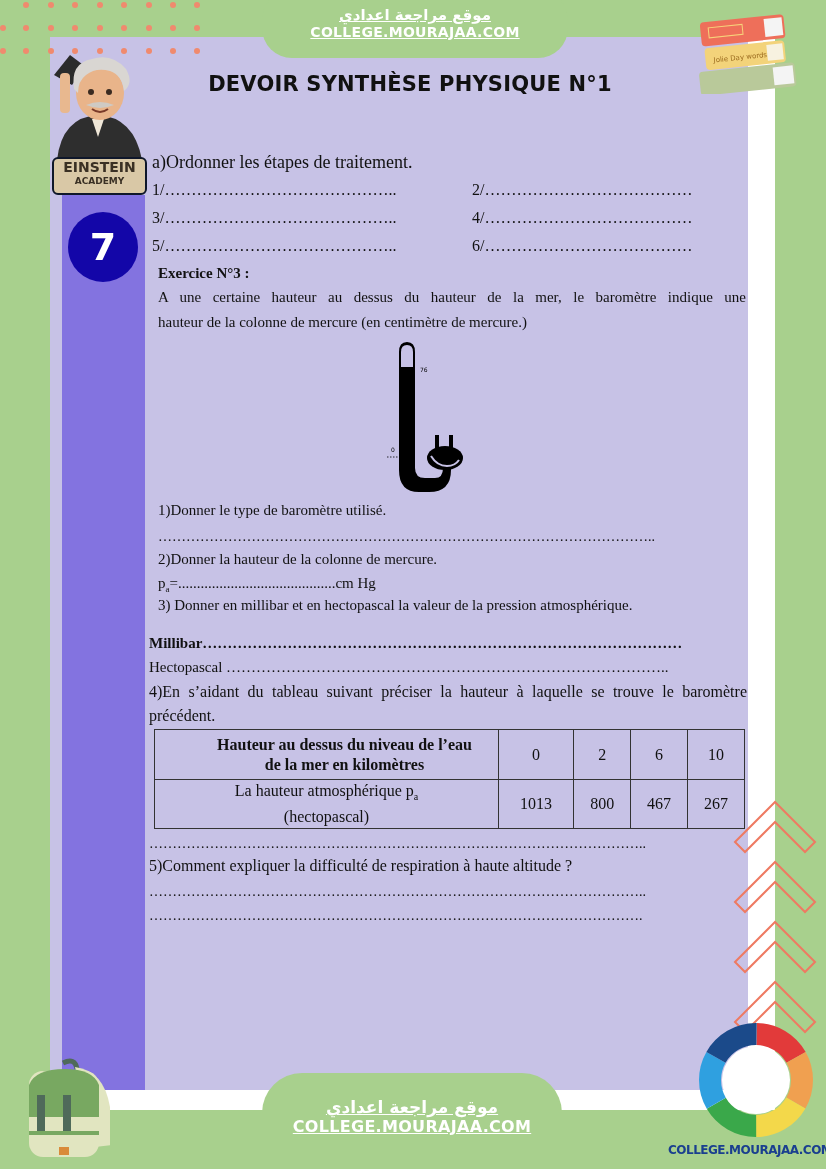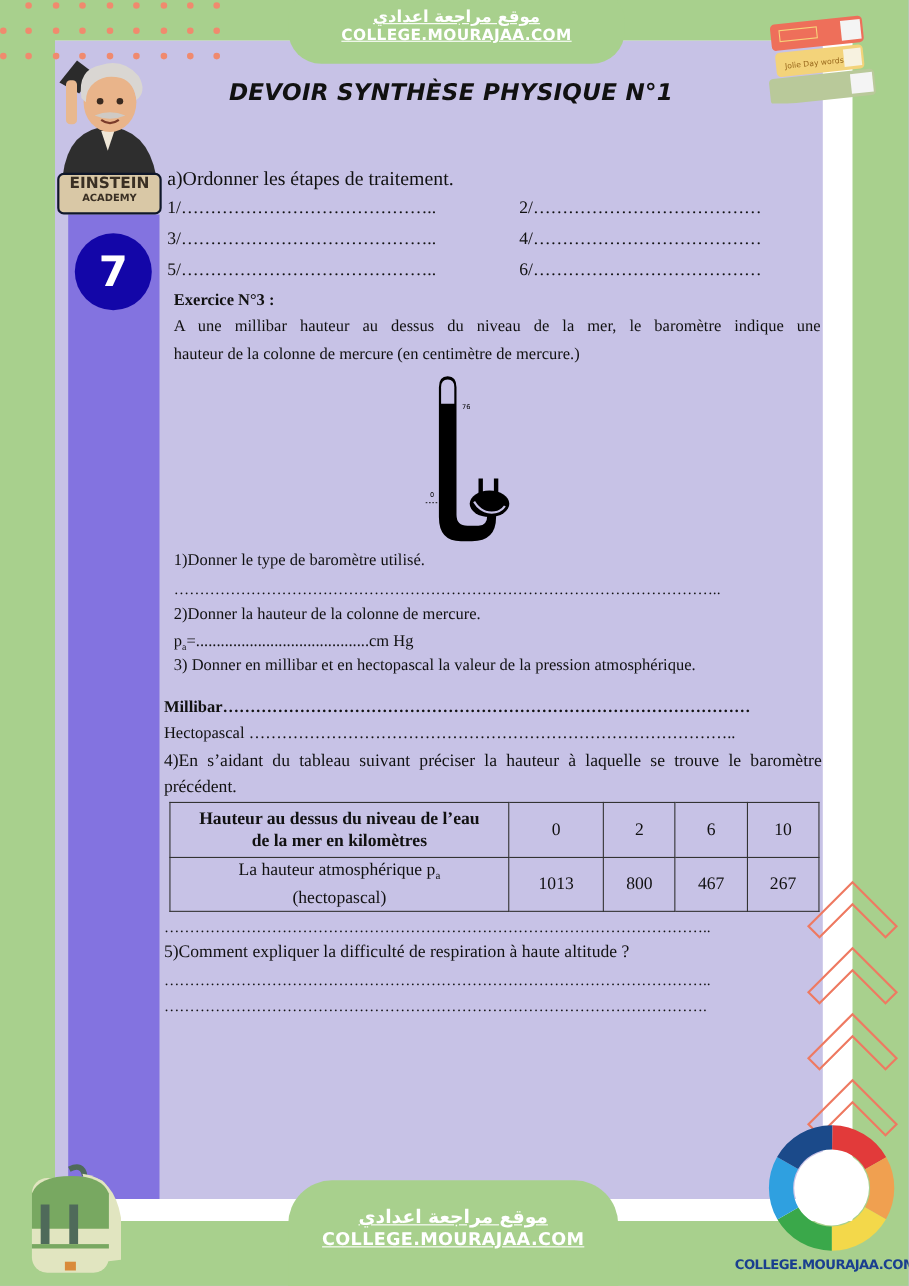--- a/index.html
+++ b/index.html
@@ -17,7 +17,7 @@
   .bottom-pill{left:262px;top:1073px;width:300px;height:96px;padding-top:24px;box-sizing:border-box;border-radius:40px 40px 0 0;}
   .bottom-pill .ar{font-size:17px;}
   .bottom-pill .en{font-size:16px;}
-  .title{left:150px;top:72px;width:520px;text-align:center;font-family:"DejaVu Sans",sans-serif;font-weight:bold;font-style:italic;font-size:21px;color:#111;letter-spacing:0.2px;}
+  .title{left:150px;top:72px;width:520px;text-align:center;font-family:"DejaVu Sans",sans-serif;font-weight:bold;font-size:21px;color:#111;letter-spacing:0.2px;}
   .logo-circle{left:68px;top:212px;width:70px;height:70px;border-radius:50%;background:#1306a8;color:#fff;font-family:"DejaVu Sans",sans-serif;font-weight:bold;font-size:38px;display:flex;align-items:center;justify-content:center;}
   .academy-badge{left:52px;top:157px;width:95px;height:38px;background:#d9c8a6;border:2px solid #0f172a;border-radius:6px;text-align:center;font-family:"DejaVu Sans",sans-serif;font-weight:bold;color:#3a3024;box-sizing:border-box;}
   .academy-badge .b1{font-size:14px;line-height:17px;}

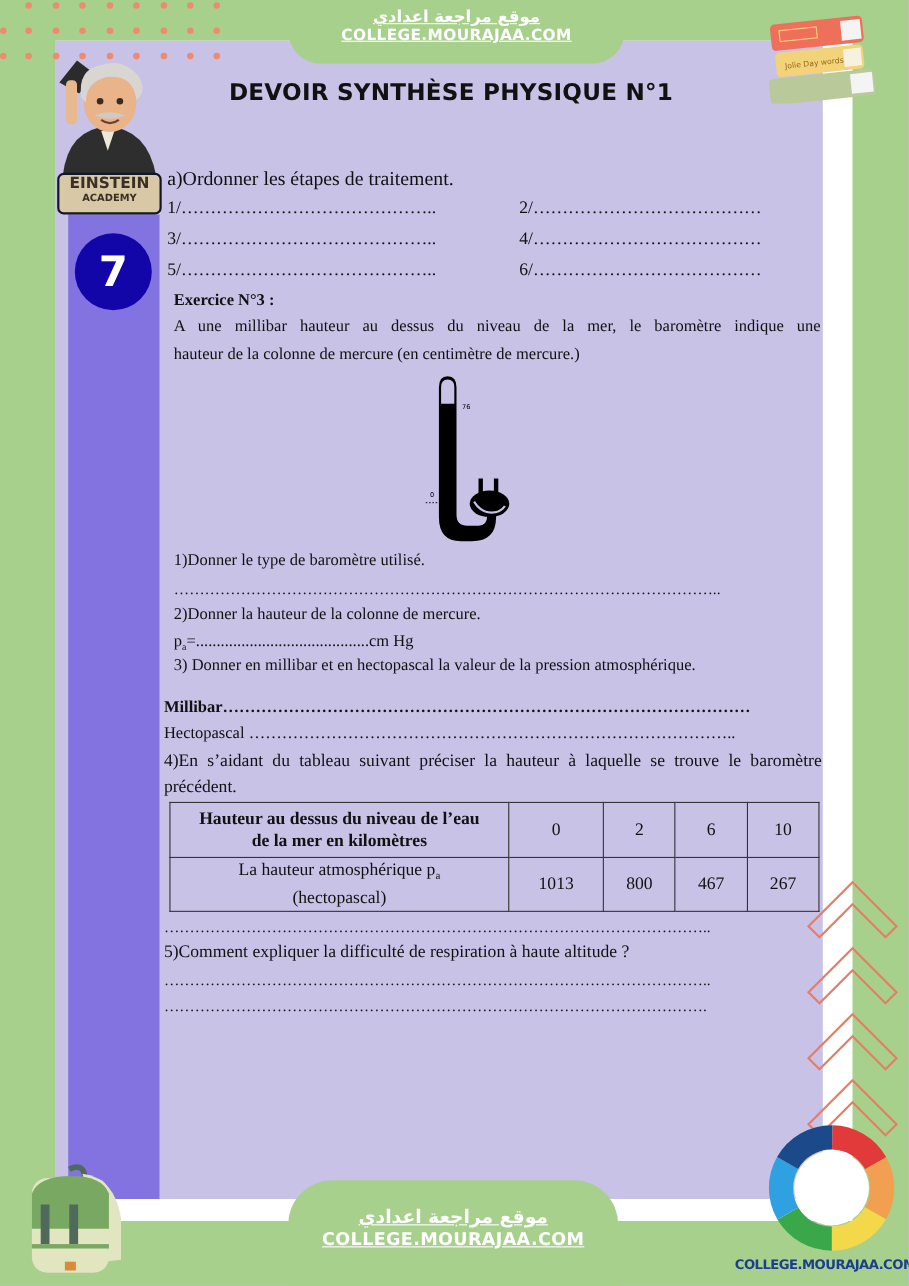--- a/index.html
+++ b/index.html
@@ -115,7 +115,7 @@
 <div class="abs txt" style="left:472px;top:236px;">6/…………………………………</div>
 
 <div class="abs txt bold" style="left:158px;top:263px;font-size:15px;">Exercice N°3 :</div>
-<div class="abs txt just" style="left:158px;top:287px;width:588px;font-size:15px;">A une millibar hauteur au dessus du niveau de la mer, le baromètre indique une</div>
+<div class="abs txt just" style="left:158px;top:287px;width:588px;font-size:15px;">A une certaine hauteur au dessus du hauteur de la mer, le baromètre indique une</div>
 <div class="abs txt" style="left:158px;top:312px;font-size:15px;">hauteur de la colonne de mercure (en centimètre de mercure.)</div>
 
 <svg class="abs" style="left:385px;top:340px" width="85" height="155">

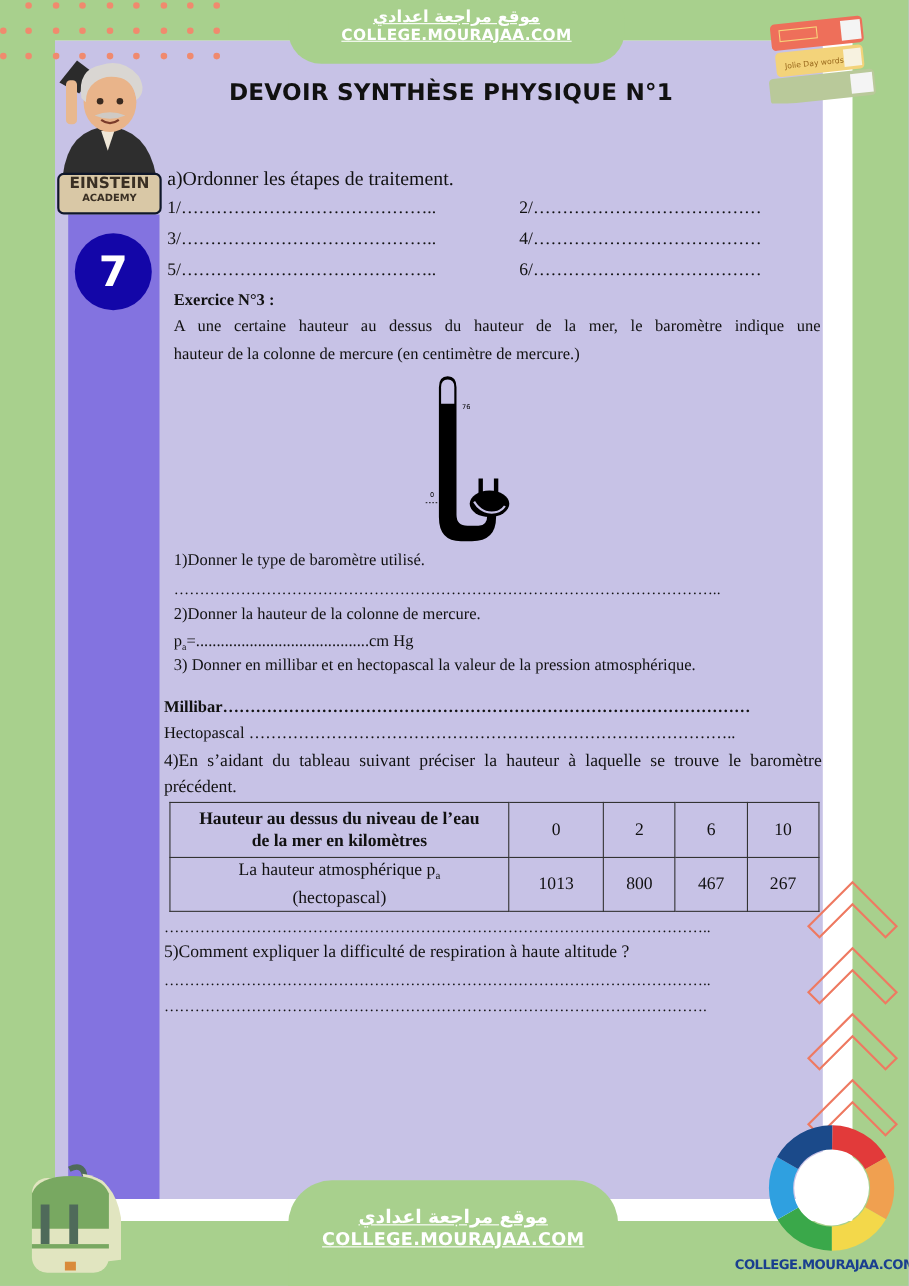--- a/index.html
+++ b/index.html
@@ -144,7 +144,7 @@
 <table class="abs data" style="left:154px;top:729px;width:591px;height:99px;">
   <tbody>
       <tr style="height:50px">
-    <td style="width:307px;font-weight:bold;line-height:20px;">
+    <td style="width:307px;font-weight:bold;line-height:20px;padding-left:36px;">
       <div>Hauteur au dessus du  niveau de l’eau</div>
       <div>de la  mer en kilomètres</div>
     </td>

